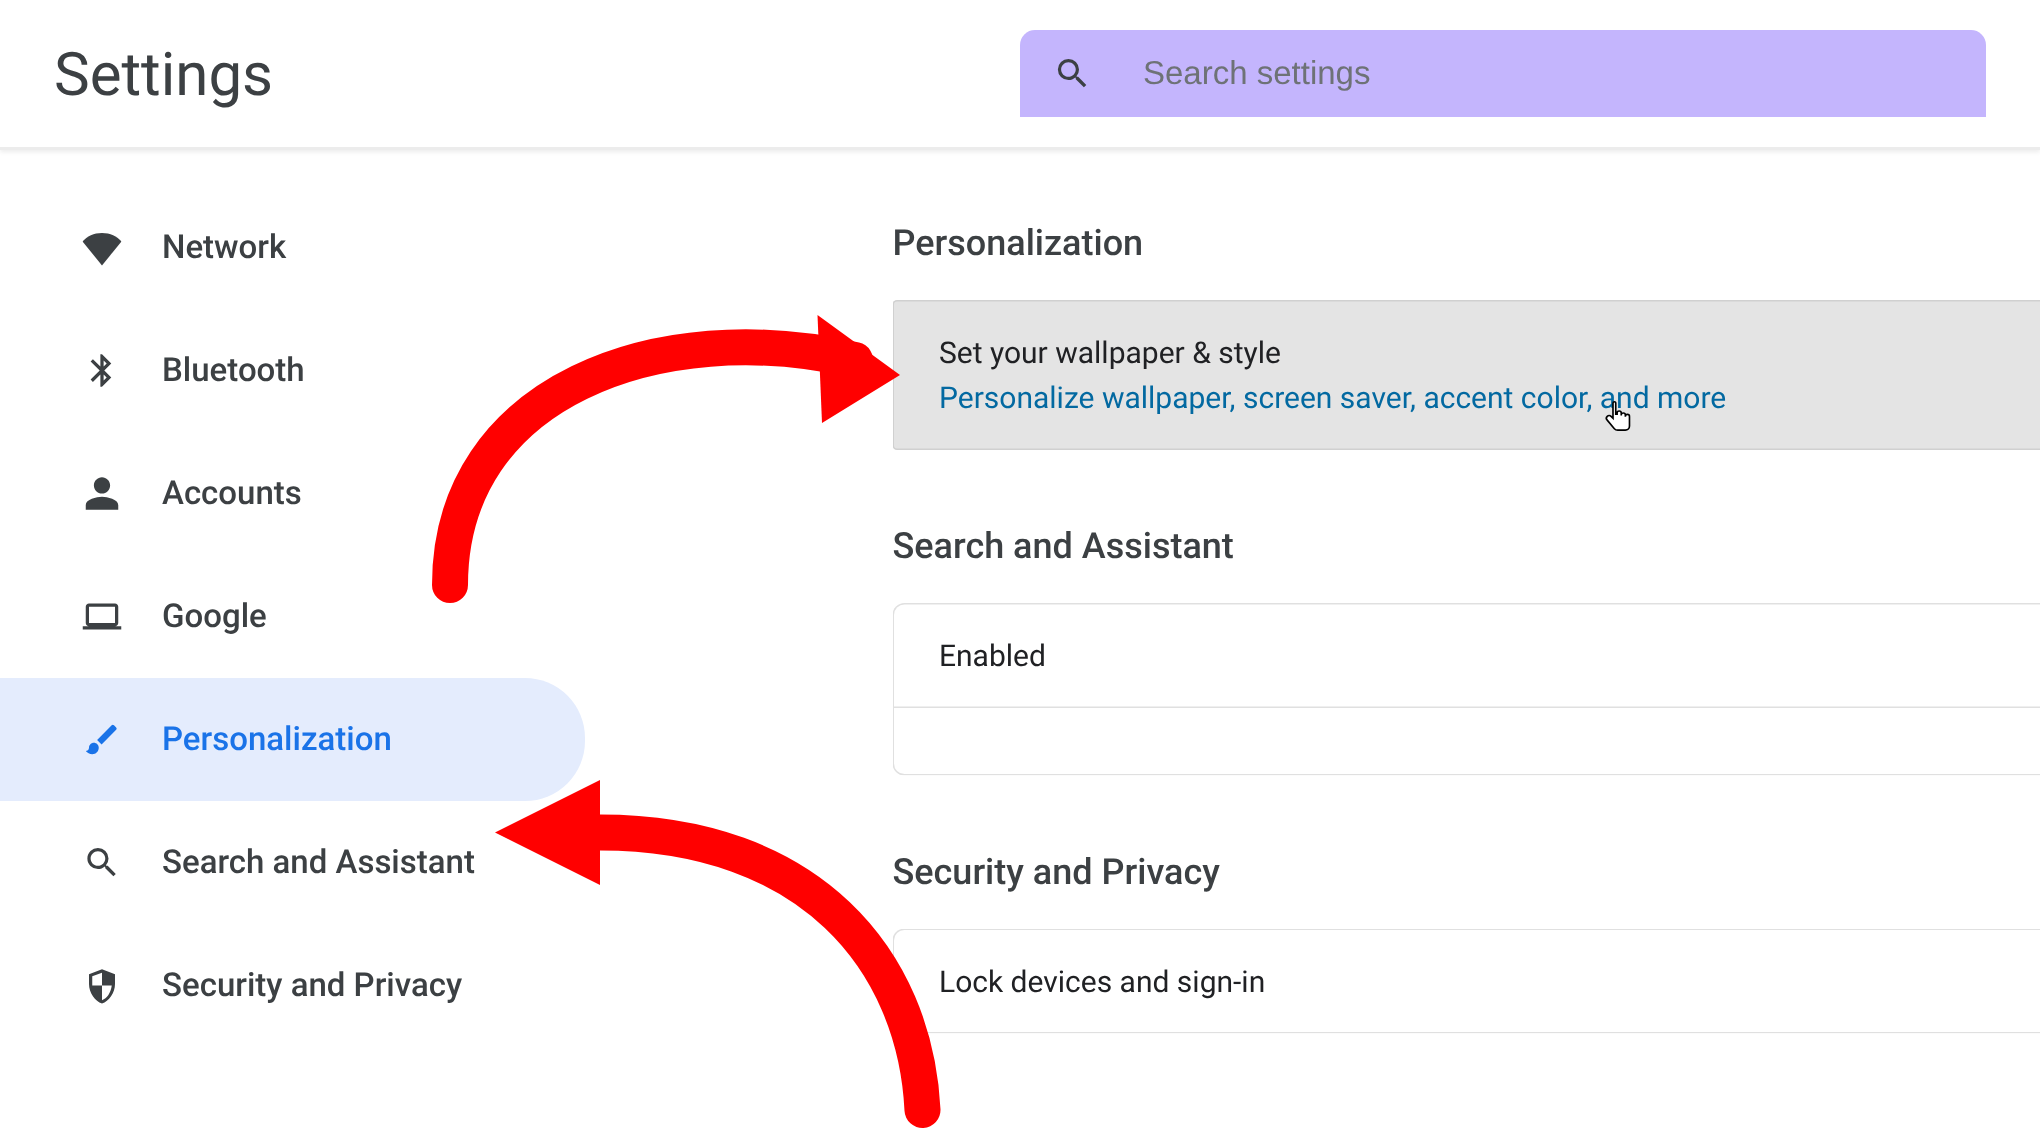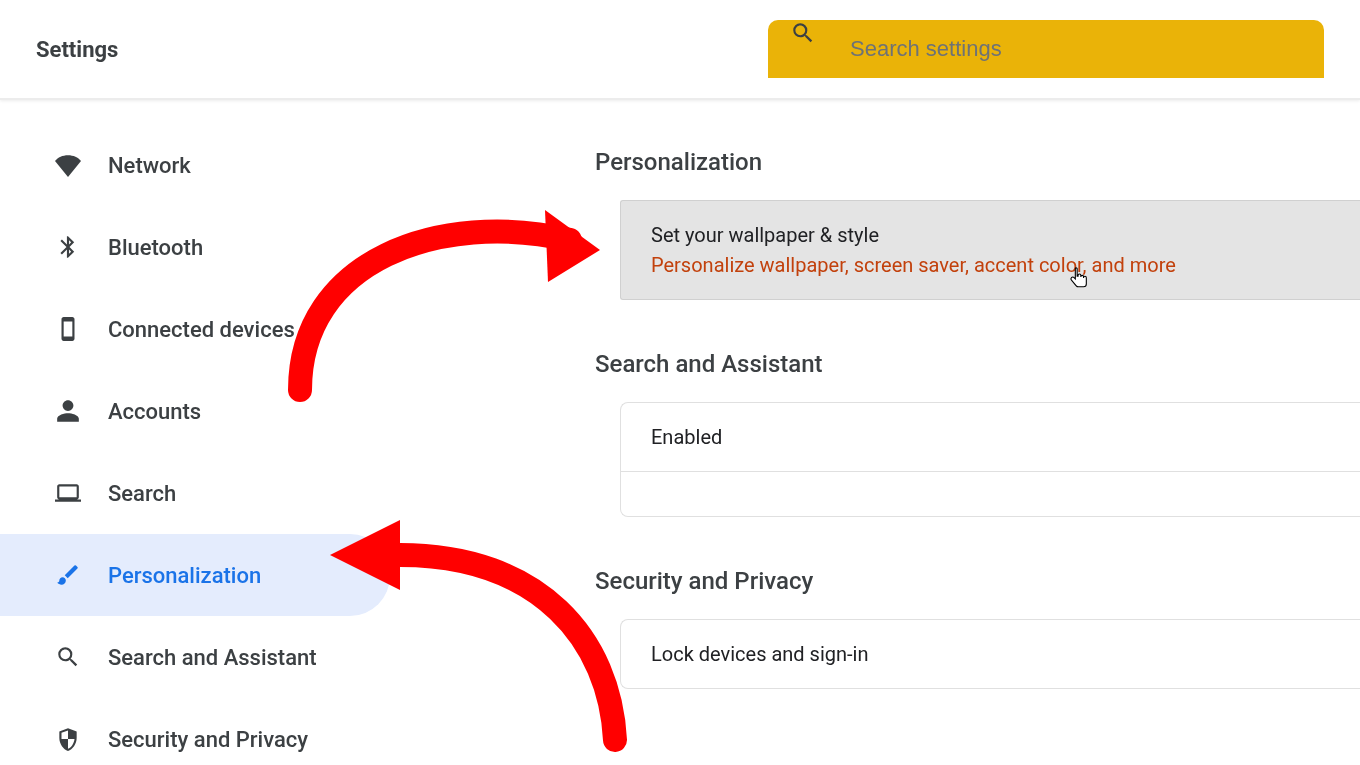--- a/index.html
+++ b/index.html
@@ -22,8 +22,8 @@
     box-shadow: 0 1px 3px rgba(0,0,0,0.08);
   }
   .header-title {
-    font-size: 22px;
-    font-weight: 700;
+    font-size: 40px;
+    font-weight: 400;
     color: #3c4043;
     flex: 0 0 auto;
   }

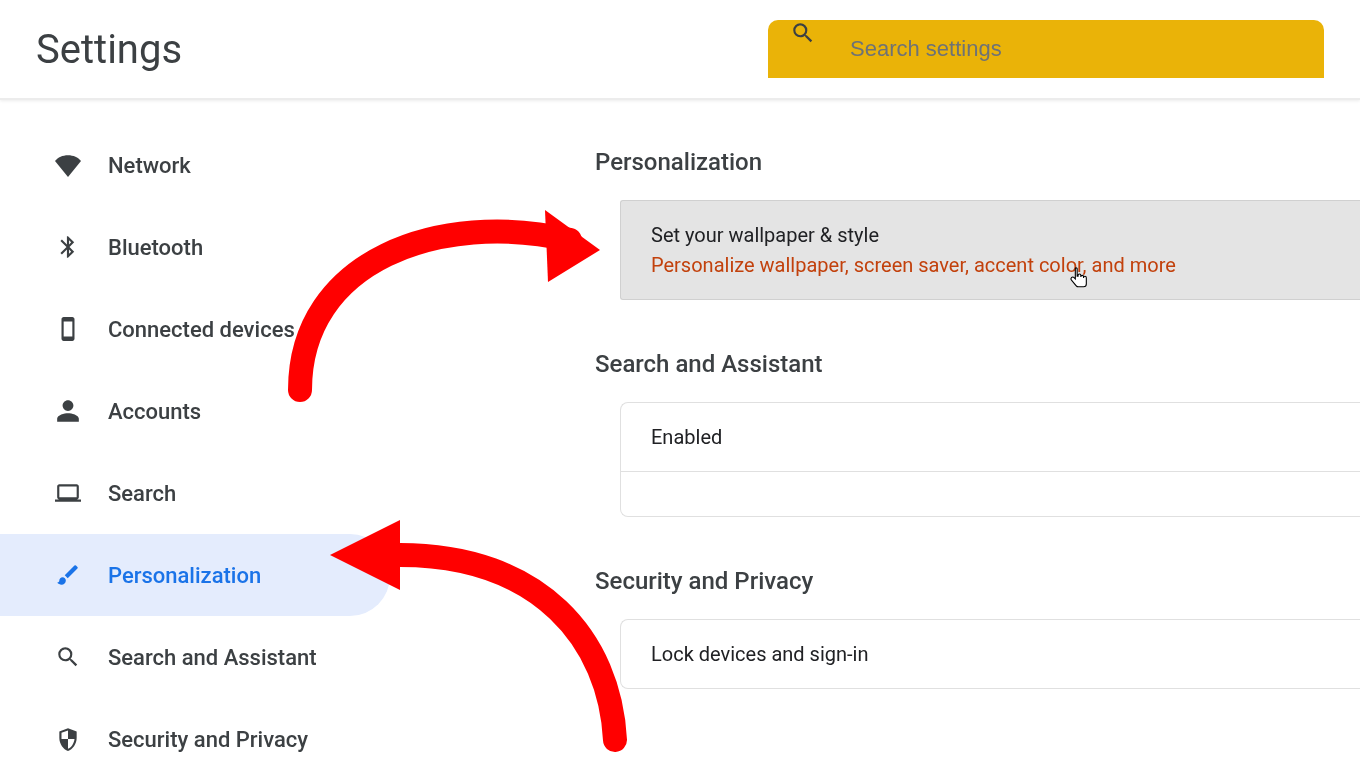--- a/index.html
+++ b/index.html
@@ -30,9 +30,10 @@
   .header-spacer { flex: 1; }
   .search-wrap {
     display: flex;
-    width: 556px;
+    align-items: center;
+    width: 644px;
     height: 58px;
-    background: #eab308;
+    background: #c4b5fd;
     border-radius: 10px 10px 0 0;
     padding: 0 22px;
   }

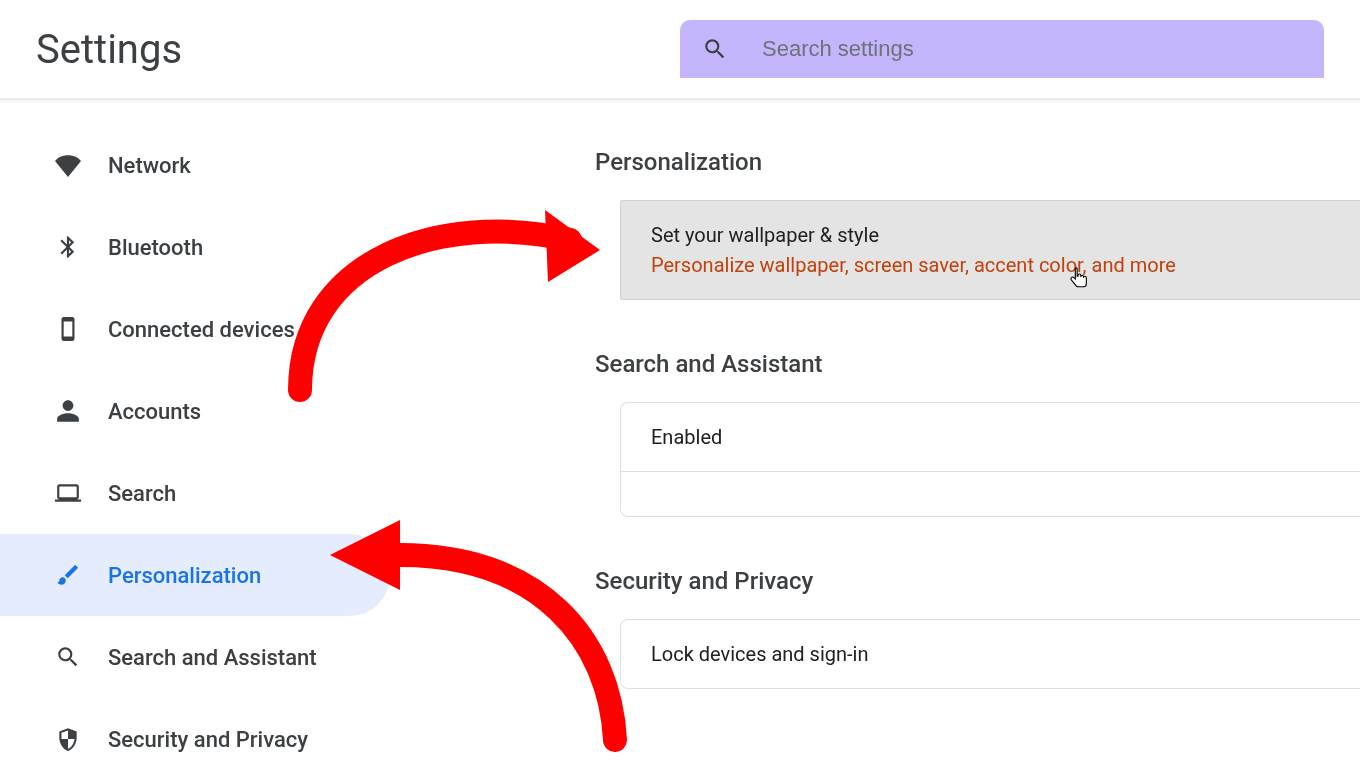--- a/index.html
+++ b/index.html
@@ -113,7 +113,6 @@
     border-radius: 8px 0 0 8px;
     border-right: none;
     overflow: hidden;
-    margin-left: 25px;
   }
   .row {
     padding: 22px 30px;

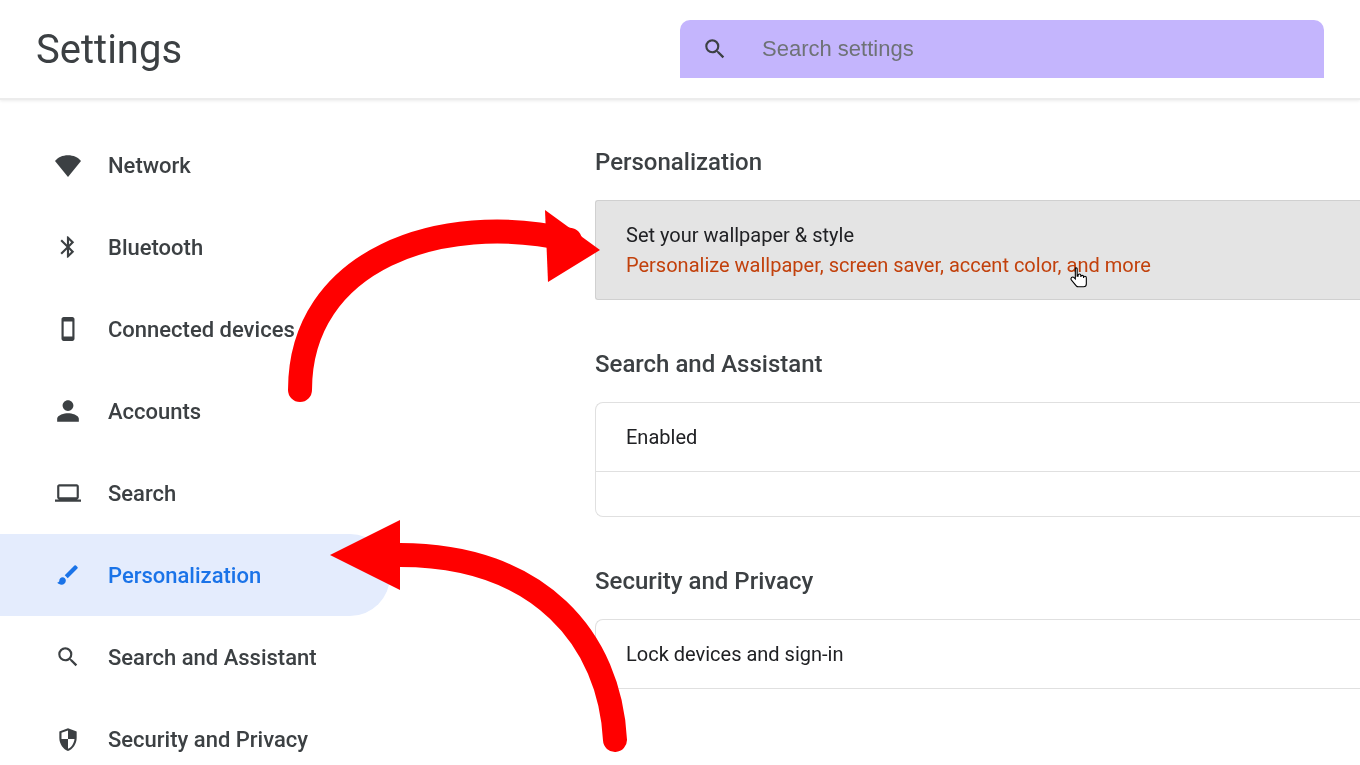--- a/index.html
+++ b/index.html
@@ -127,7 +127,7 @@
   }
   .row .secondary {
     font-size: 20px;
-    color: #c2410c;
+    color: #0369a1;
     margin-top: 6px;
   }
   .card.hovered {

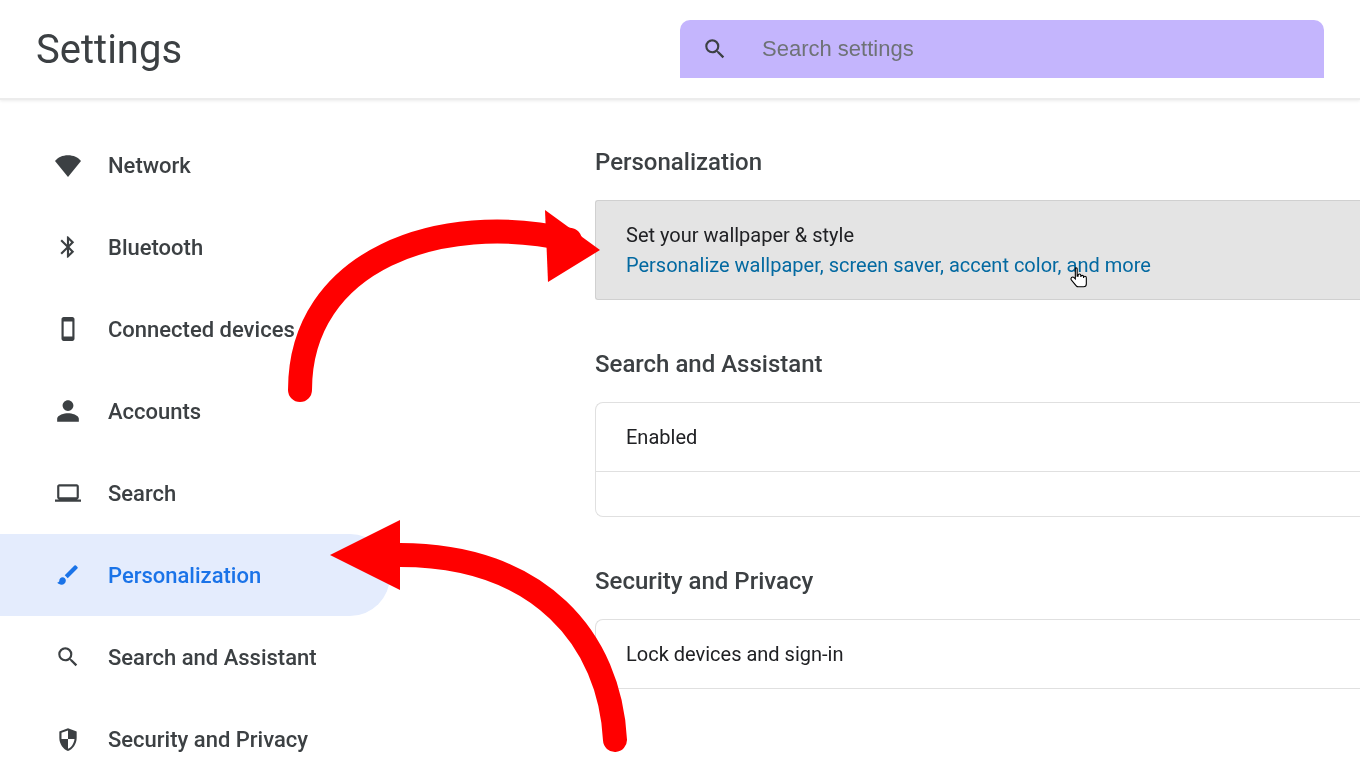--- a/index.html
+++ b/index.html
@@ -187,14 +187,6 @@
       <span>Bluetooth</span>
     </div>
 
-    <div class="nav-item">
-      <span class="nav-icon">
-        <svg viewBox="0 0 24 24">
-            <path fill="#3c4043" d="M16 1H8C6.9 1 6 1.9 6 3v18c0 1.1.9 2 2 2h8c1.1 0 2-.9 2-2V3c0-1.1-.9-2-2-2zm0 18H8V5h8v14z"></path>
-          </svg>
-      </span>
-      <span>Connected devices</span>
-    </div>
 
     <div class="nav-item">
       <span class="nav-icon">

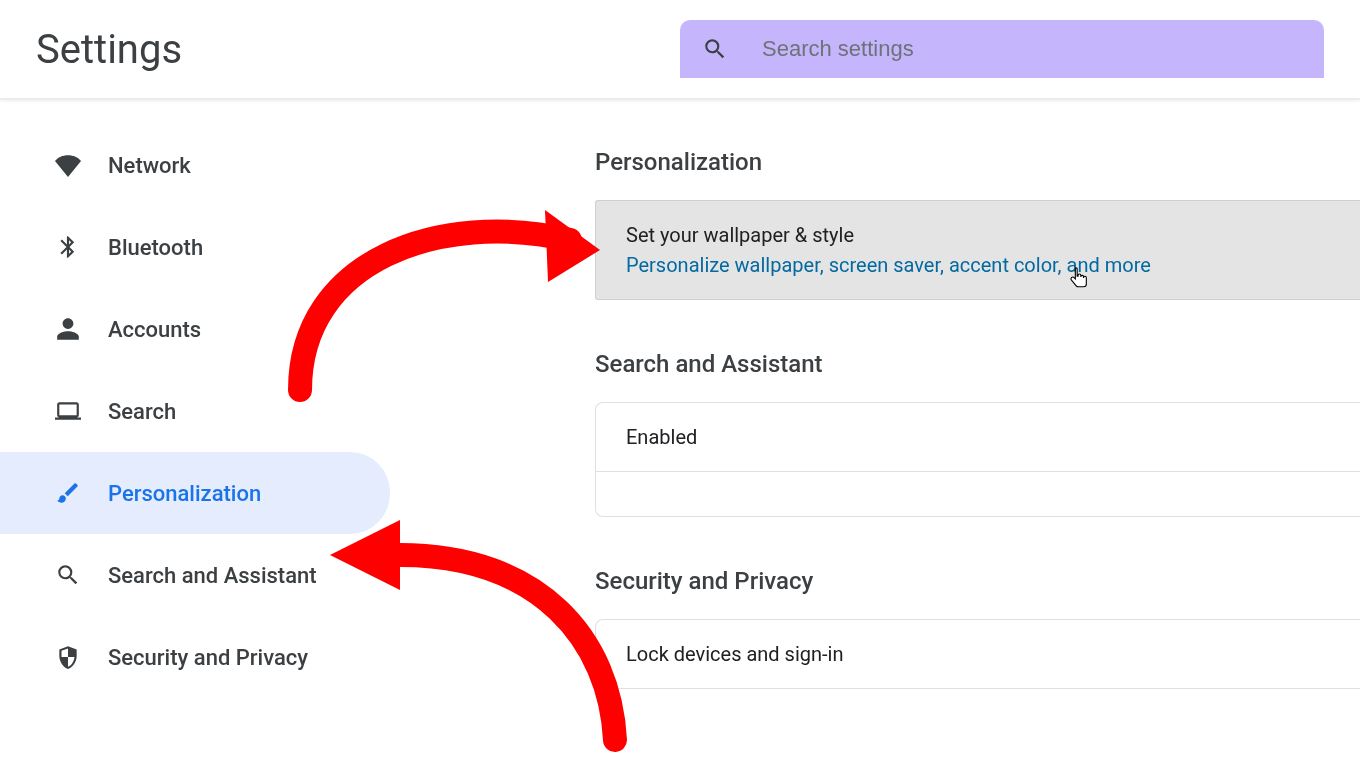--- a/index.html
+++ b/index.html
@@ -203,7 +203,7 @@
             <path fill="#3c4043" d="M20 18c1.1 0 2-.9 2-2V6c0-1.1-.9-2-2-2H4c-1.1 0-2 .9-2 2v10c0 1.1.9 2 2 2H0v2h24v-2h-4zM4 6h16v10H4V6z"></path>
           </svg>
       </span>
-      <span>Search</span>
+      <span>Google</span>
     </div>
 
     <div class="nav-item active">

